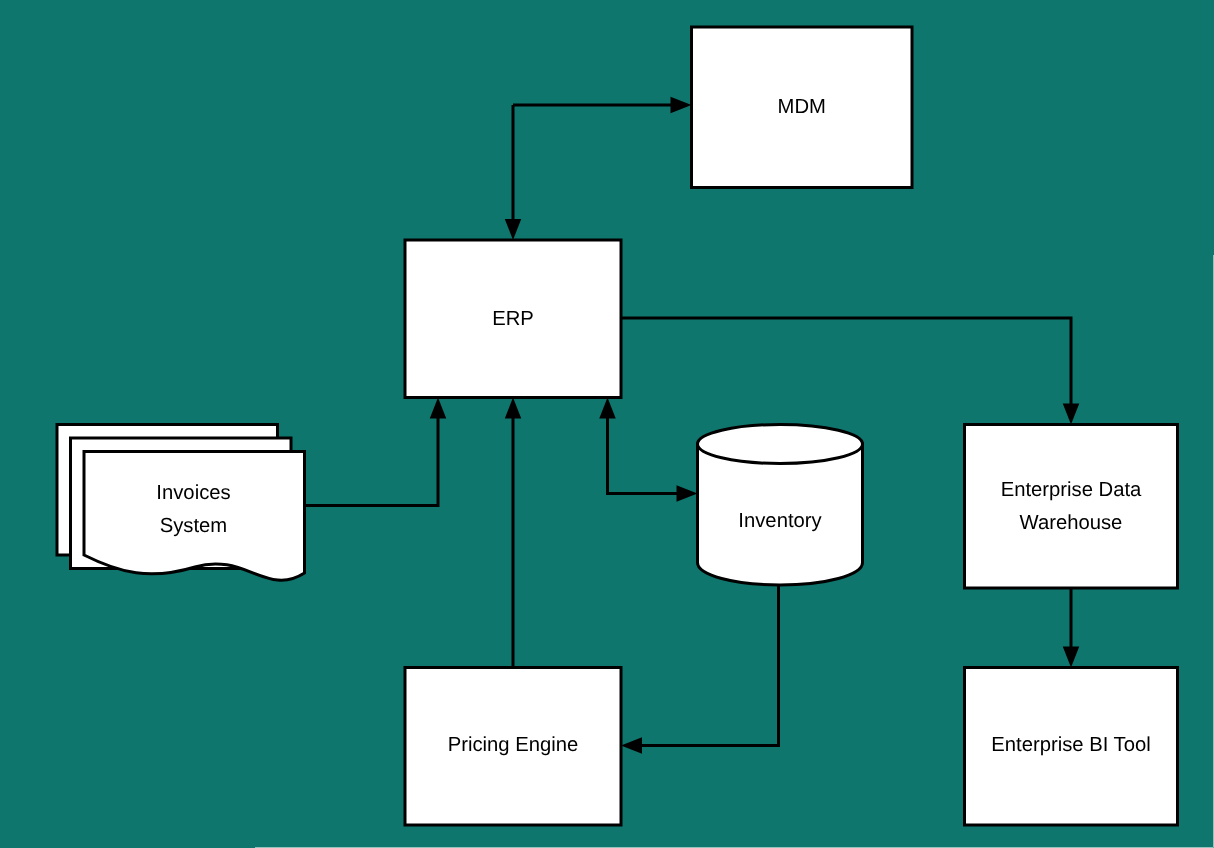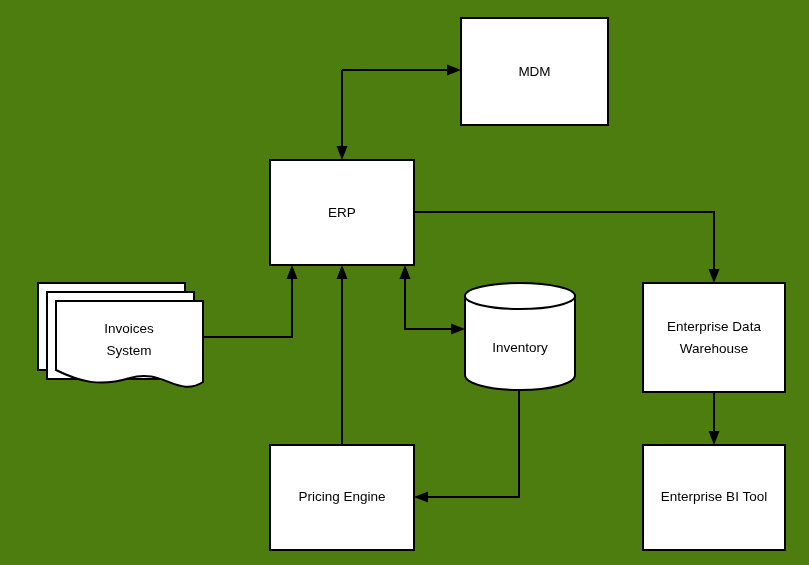--- a/index.html
+++ b/index.html
@@ -17,7 +17,7 @@
     position: relative;
     width: 809px;
     height: 565px;
-    background: #4d7c0f;
+    background: #0f766e;
   }
   svg.diagram {
     display: block;

